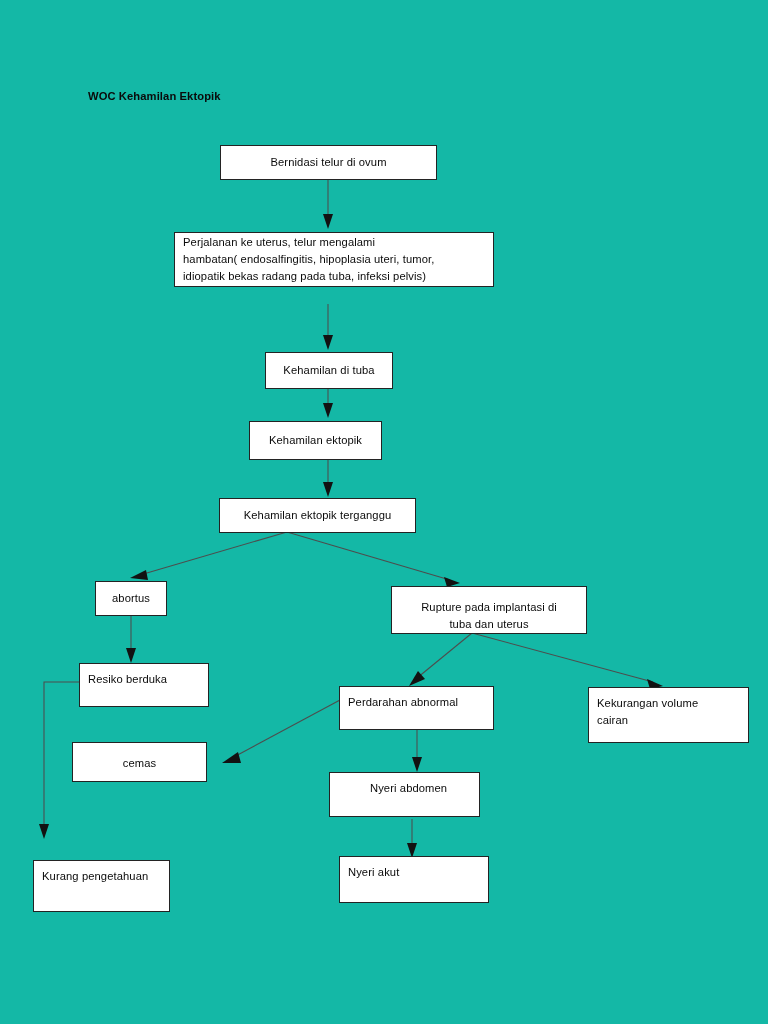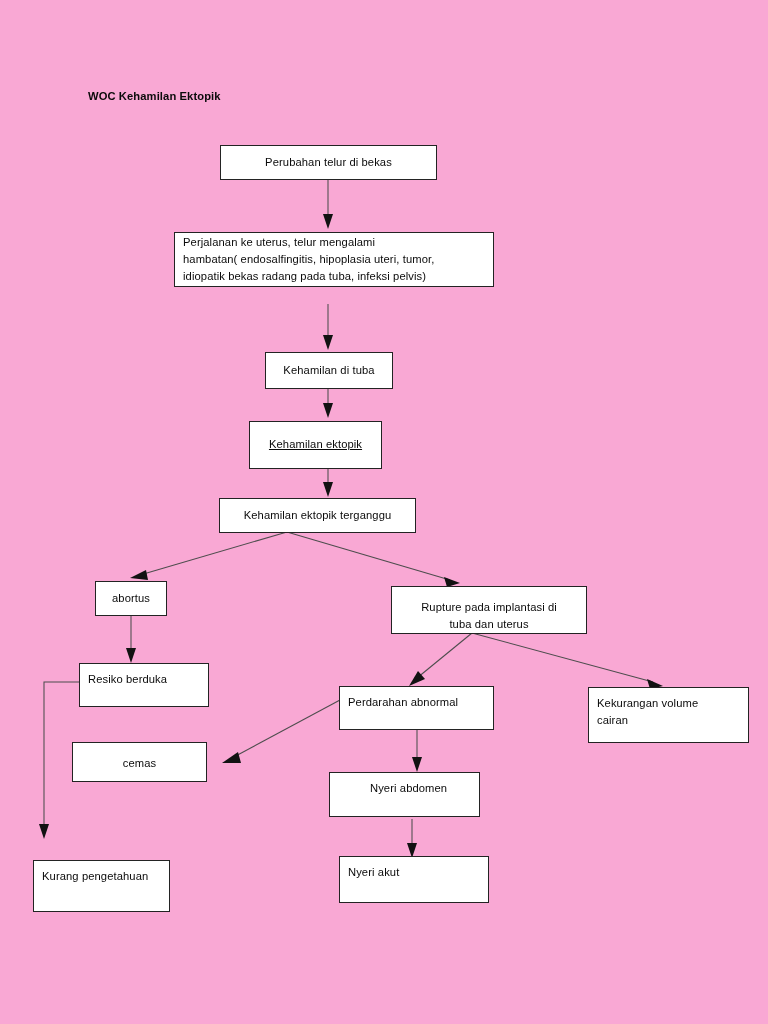--- a/index.html
+++ b/index.html
@@ -11,7 +11,7 @@
     position: relative;
     width: 768px;
     height: 1024px;
-    background: #f9a8d4;
+    background: #14b8a6;
     overflow: hidden;
     font-family: "Liberation Sans", sans-serif;
   }

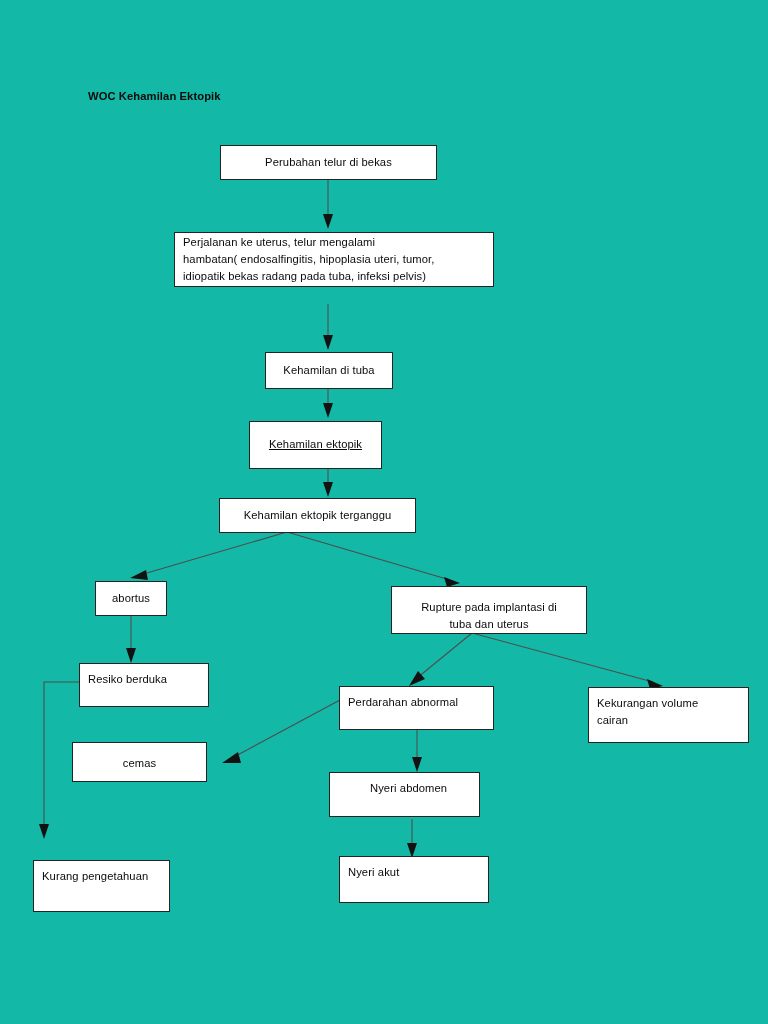--- a/index.html
+++ b/index.html
@@ -109,7 +109,7 @@
   </svg>
 
   <div class="node al-center" style="left:220px; top:145px; width:217px; height:35px;">
-    <span class="label">Perubahan telur di bekas</span>
+    <span class="label">Bernidasi telur di ovum</span>
   </div>
 
   <div class="node al-left-mid" style="left:174px; top:232px; width:320px; height:55px;">

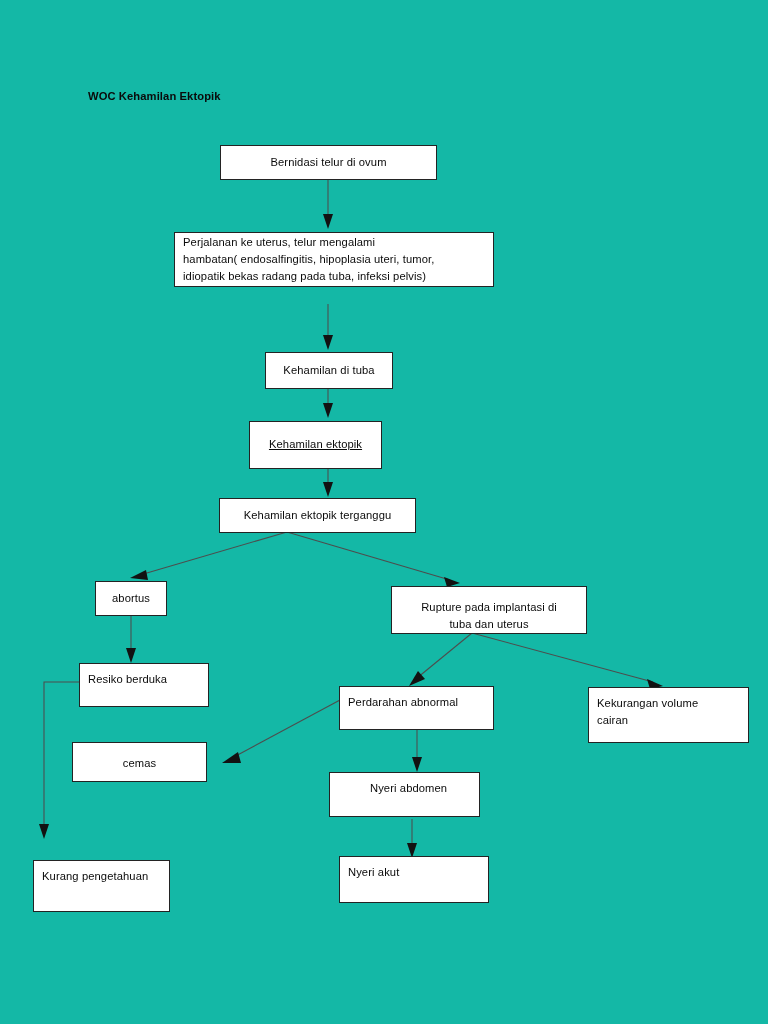--- a/index.html
+++ b/index.html
@@ -122,7 +122,7 @@
     <span class="label">Kehamilan di tuba</span>
   </div>
 
-  <div class="node al-center" style="left:249px; top:421px; width:133px; height:48px;text-decoration:underline;">
+  <div class="node al-center" style="left:249px; top:421px; width:133px; height:39px;">
     <span class="label">Kehamilan ektopik</span>
   </div>
 

